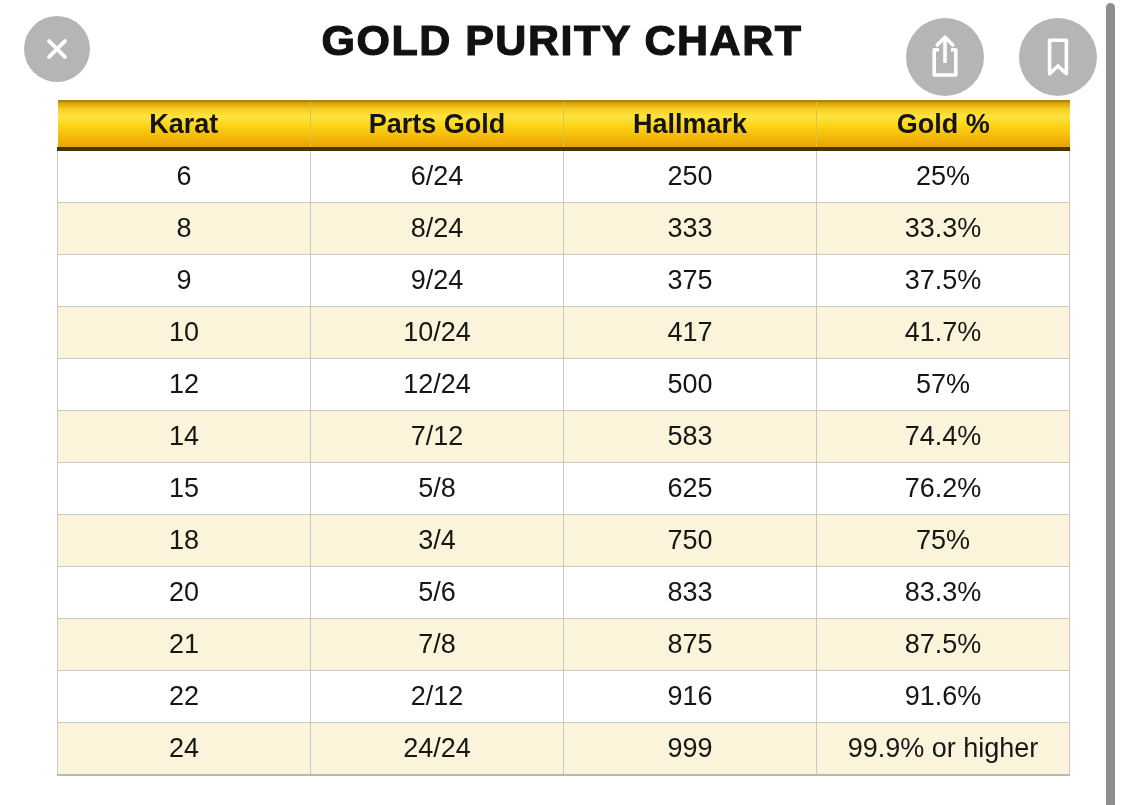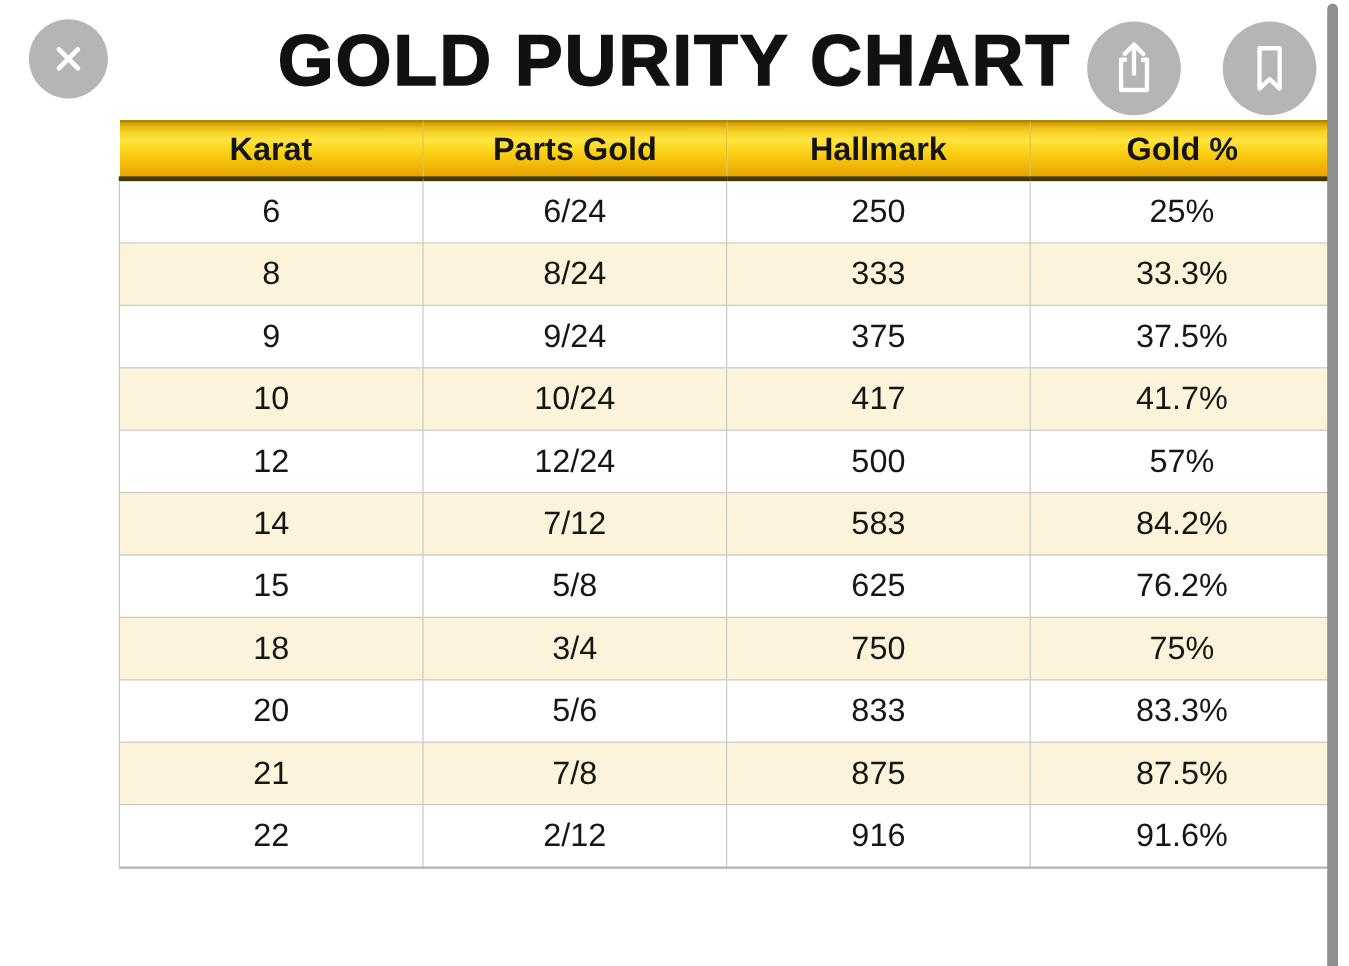--- a/index.html
+++ b/index.html
@@ -36,7 +36,7 @@
     left: 0; right: 0;
     top: 16px;
     text-align: center;
-    font-size: 60px;
+    font-size: 43px;
     font-weight: bold;
     letter-spacing: 1.5px;
     color: #111111;

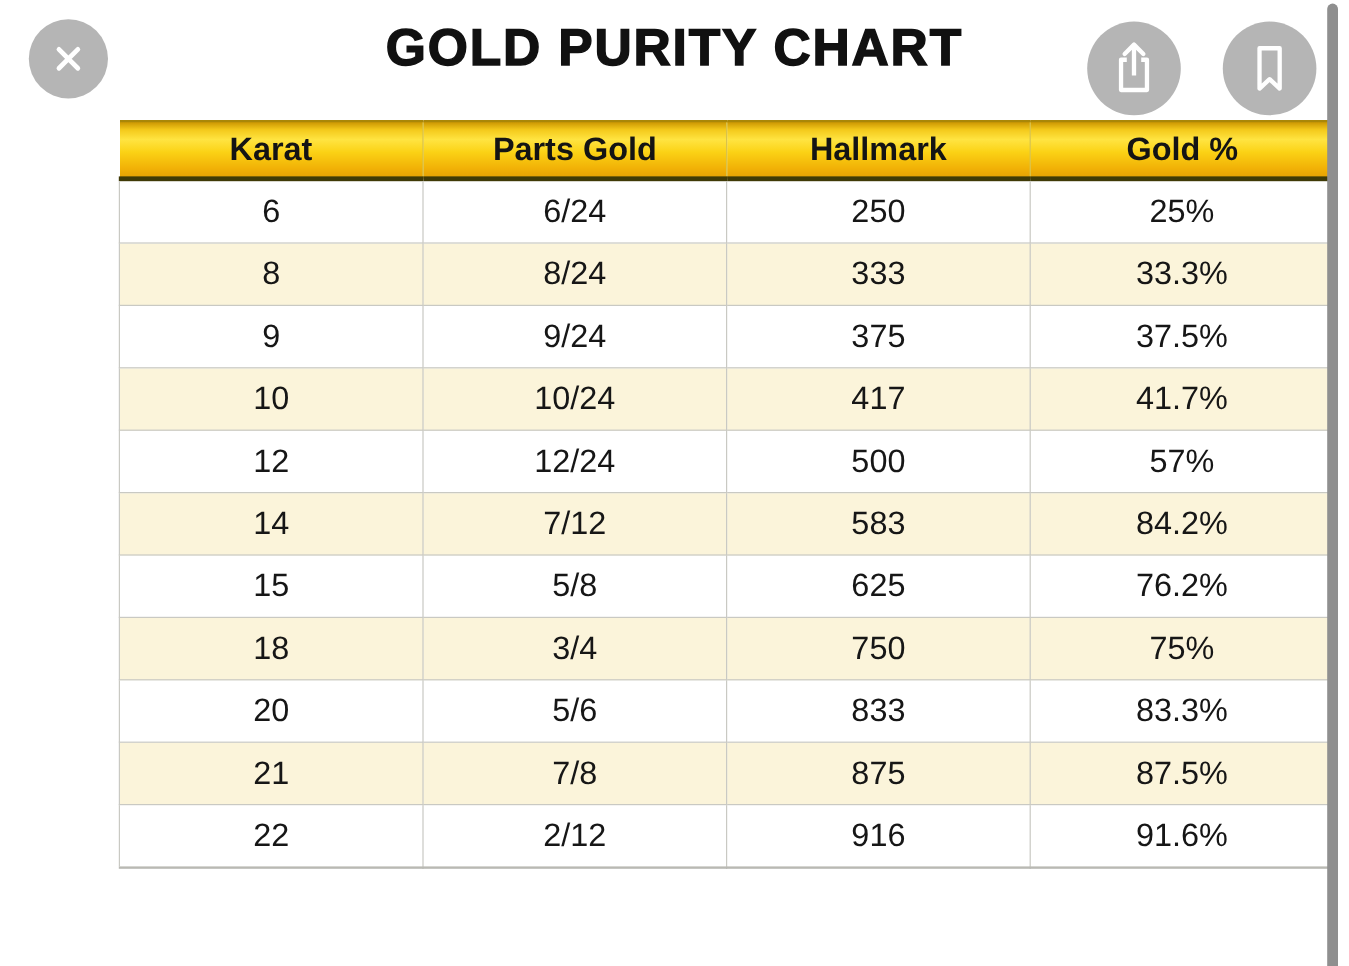--- a/index.html
+++ b/index.html
@@ -95,7 +95,7 @@
     background: #ffffff;
   }
   .gold-table tbody tr:nth-child(even) td { background: #fbf4da; }
-  .gold-table { border-bottom: 2px solid #b9b9b3; margin-left: 42px; }
+  .gold-table { border-bottom: 2px solid #b9b9b3; }
 </style>
 </head>
 <body>

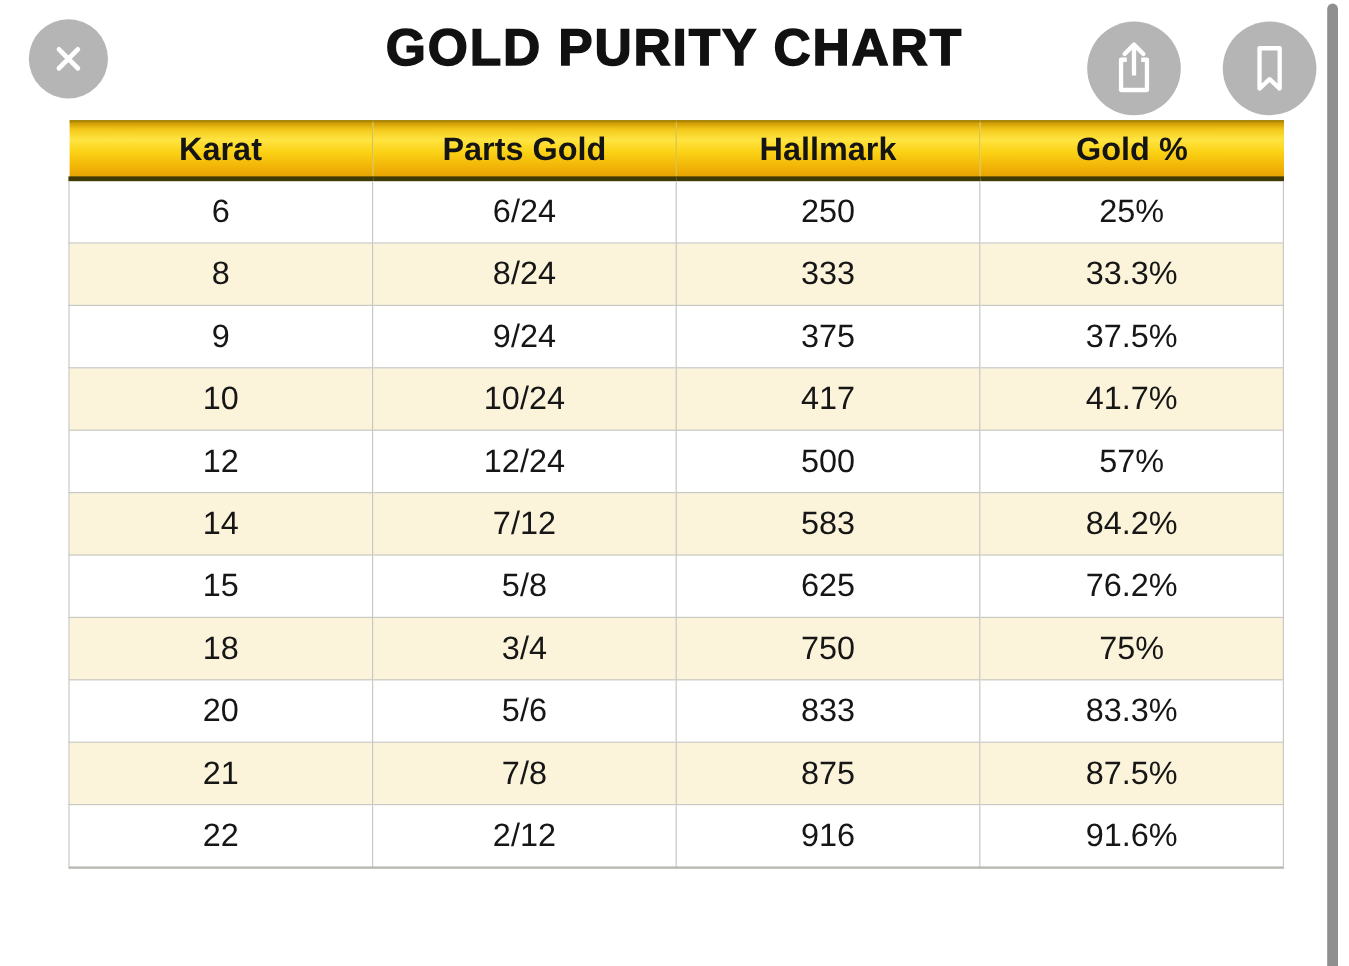--- a/index.html
+++ b/index.html
@@ -180,7 +180,7 @@
           <td>14</td>
           <td>7/12</td>
           <td>583</td>
-          <td>84.2%</td>
+          <td>74.4%</td>
         </tr>
         <tr>
           <td>15</td>

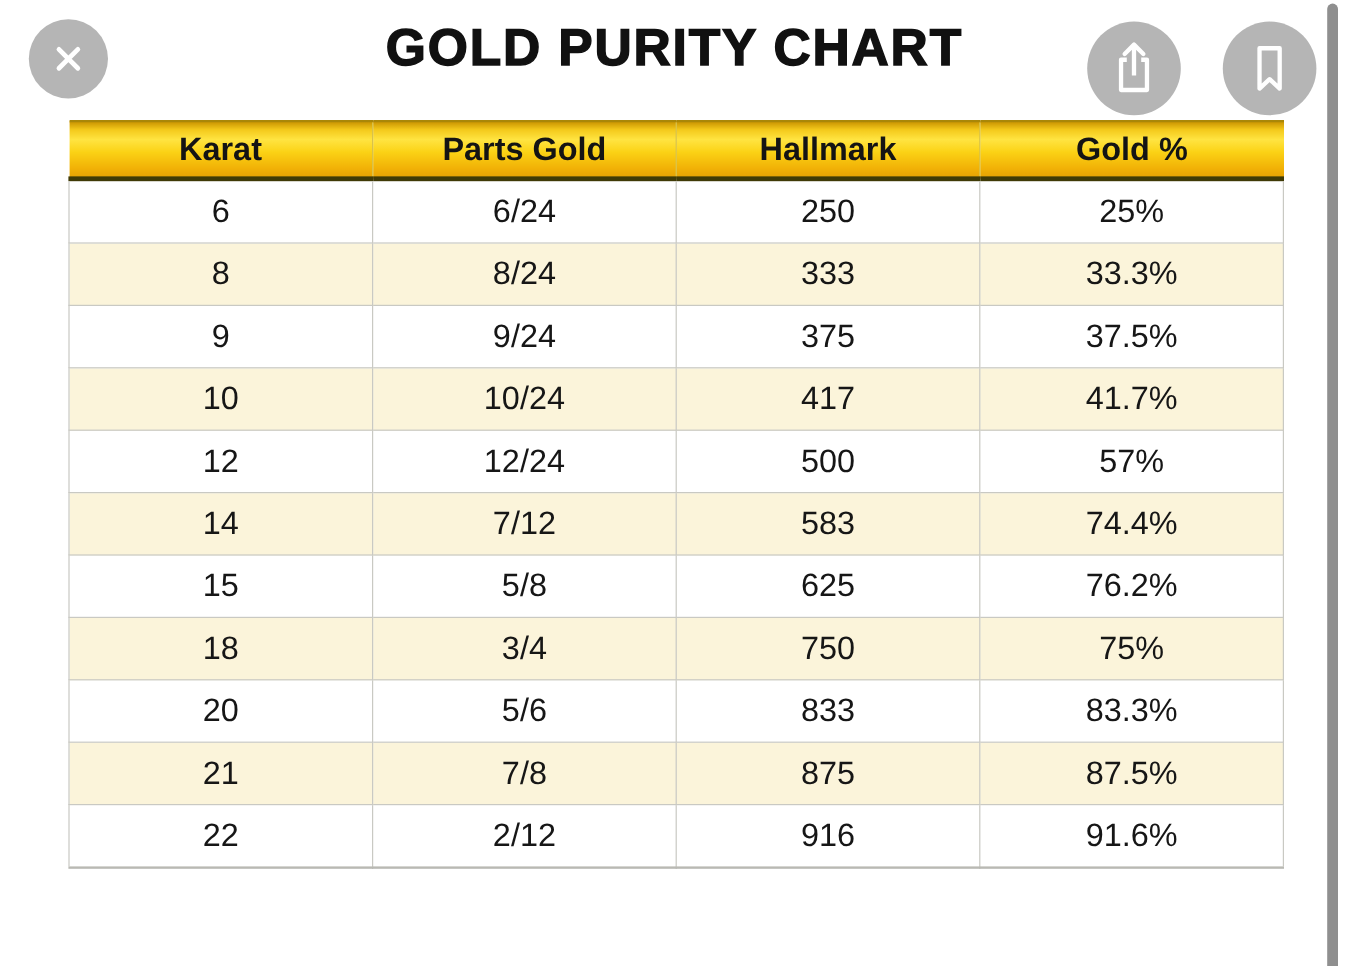--- a/index.html
+++ b/index.html
@@ -212,6 +212,12 @@
           <td>916</td>
           <td>91.6%</td>
         </tr>
+        <tr>
+          <td>24</td>
+          <td>24/24</td>
+          <td>999</td>
+          <td>99.9% or higher</td>
+        </tr>
       </tbody>
   </table>
 

